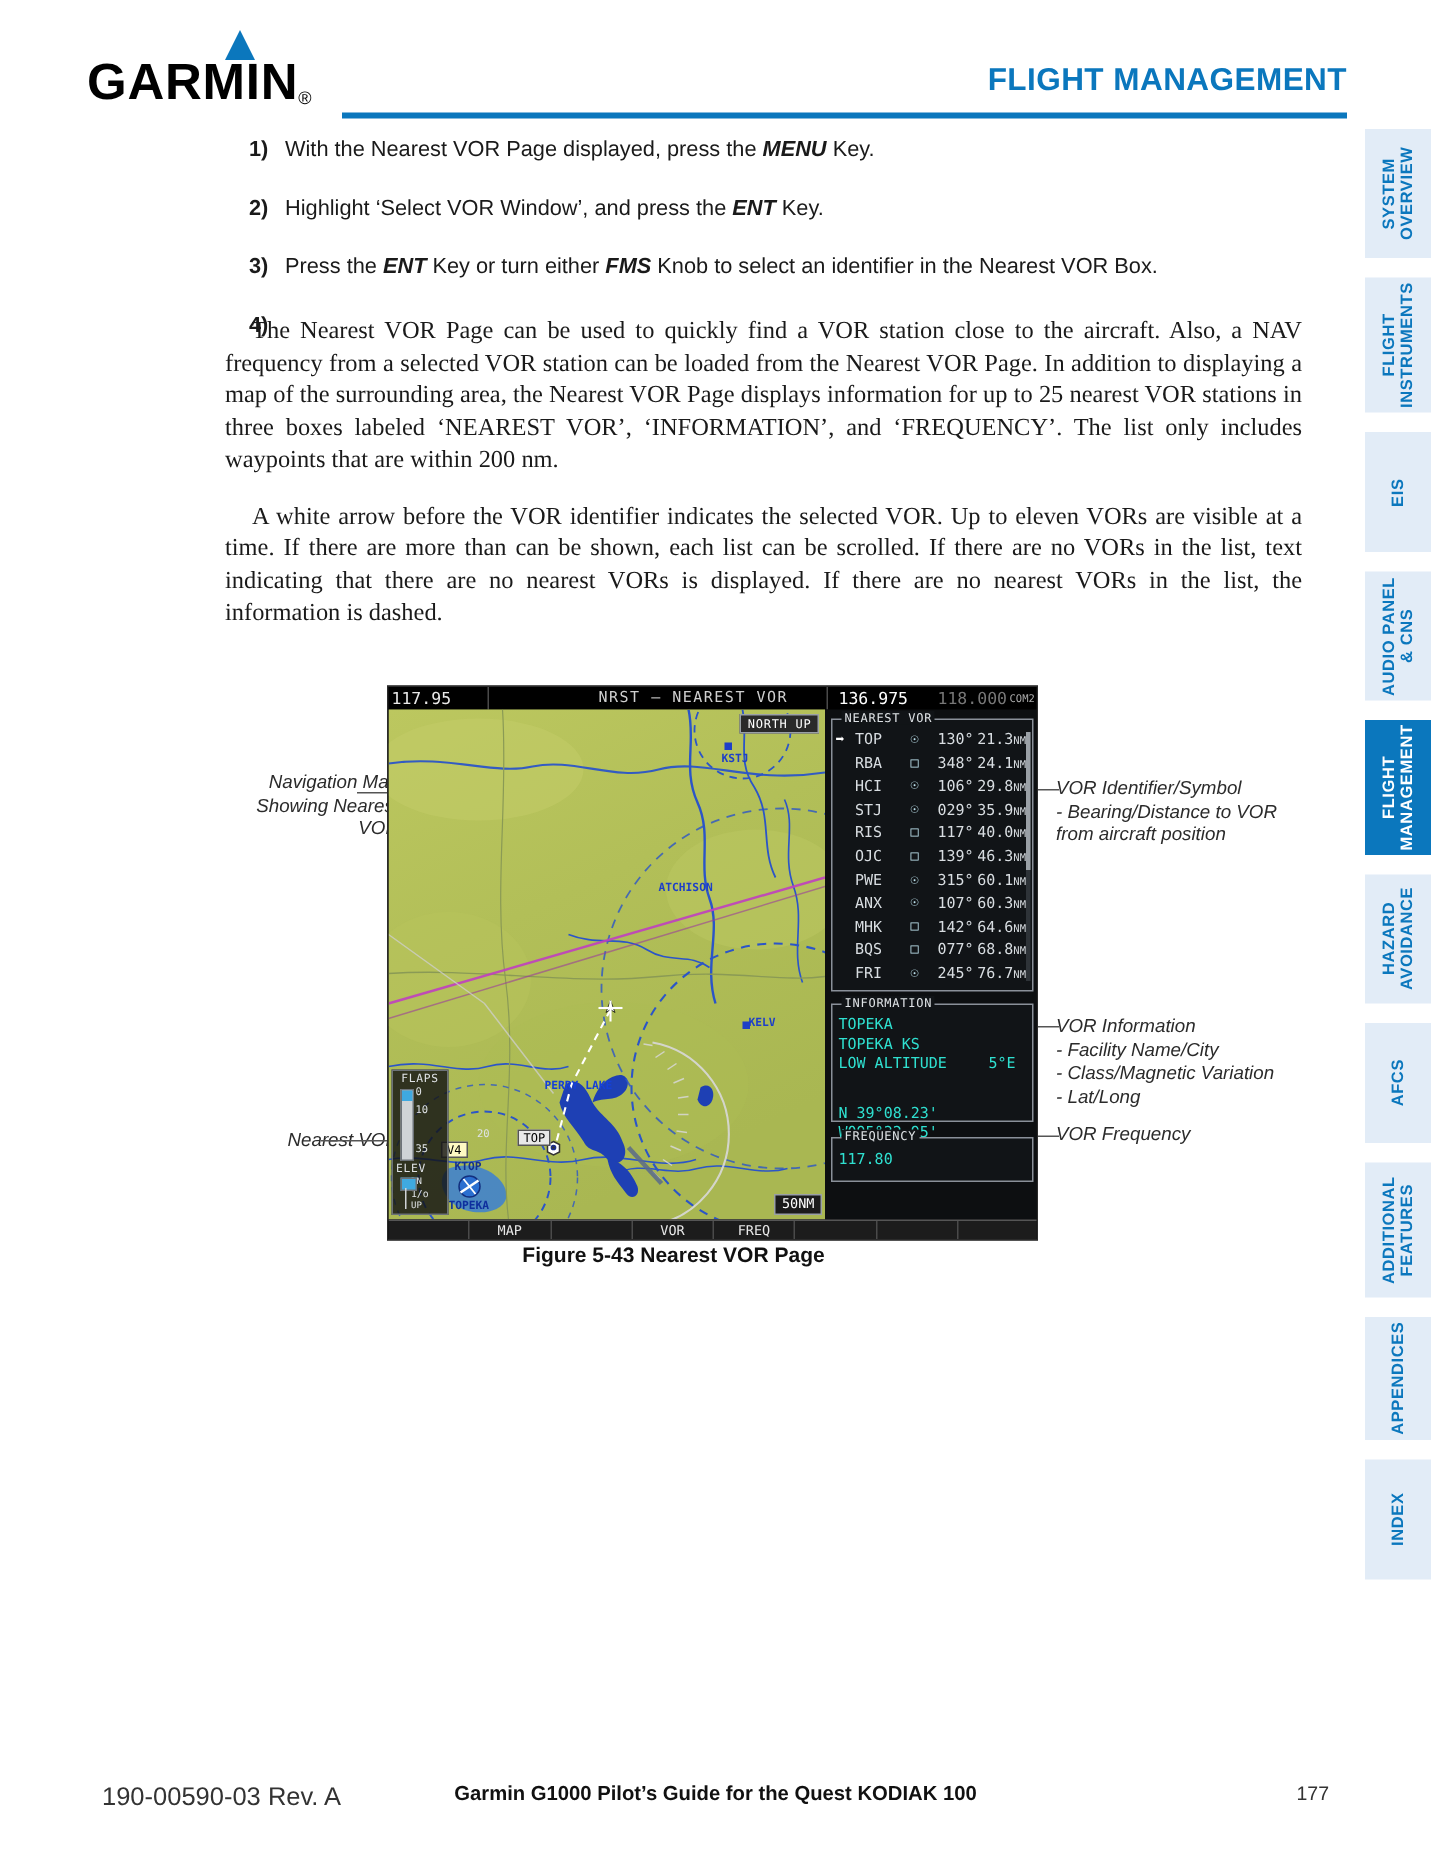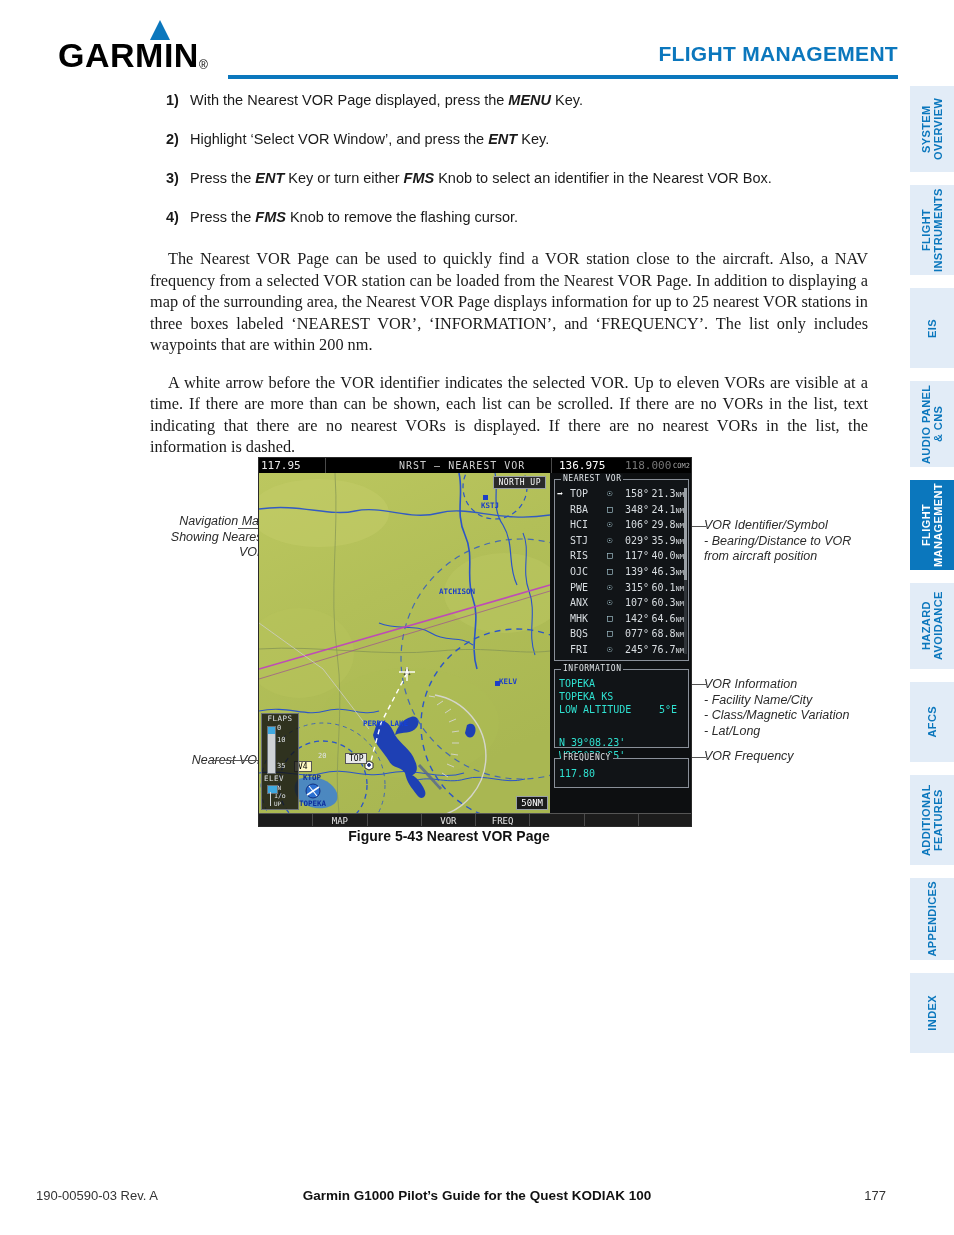--- a/index.html
+++ b/index.html
@@ -303,7 +303,7 @@
       <li><span class="num">1)</span><span>With the Nearest VOR Page displayed, press the <b>MENU</b> Key.</span></li>
       <li><span class="num">2)</span><span>Highlight ‘Select VOR Window’, and press the <b>ENT</b> Key.</span></li>
       <li><span class="num">3)</span><span>Press the <b>ENT</b> Key or turn either <b>FMS</b> Knob to select an identifier in the Nearest VOR Box.</span></li>
-      <li><span class="num">4)</span><span>Press the <b>FMS</b> Knob to remove the flashing cursor.</span></li>
+      <li><span class="num">4)</span></li>
     </ol>
   <div id="paras">
       <p class="body">The Nearest VOR Page can be used to quickly find a VOR station close to the aircraft.  Also, a NAV frequency from a selected VOR station can be loaded from the Nearest VOR Page.  In addition to displaying a map of the surrounding area, the Nearest VOR Page displays information for up to 25 nearest VOR stations in three boxes labeled ‘NEAREST VOR’, ‘INFORMATION’, and ‘FREQUENCY’.  The list only includes waypoints that are within 200 nm.</p>

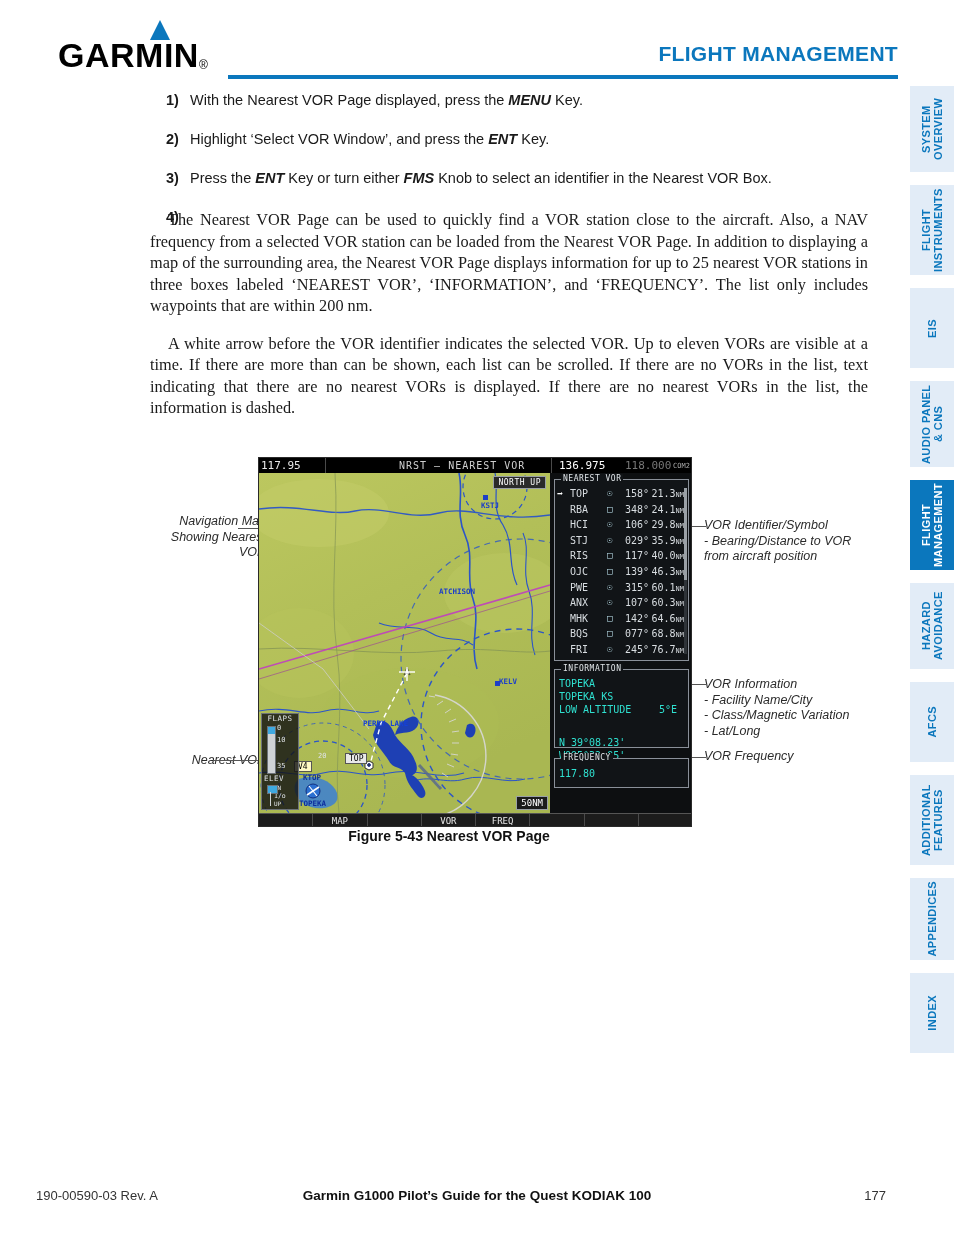--- a/index.html
+++ b/index.html
@@ -477,7 +477,7 @@
             <span class="vor-arrow">➡</span>
             <span class="vor-id">TOP</span>
             <span class="vor-sym">☉</span>
-            <span class="vor-brg">158°</span>
+            <span class="vor-brg">130°</span>
             <span class="vor-dist">21.3<span class="u">NM</span></span>
           </div>
           <div class="vor-row">

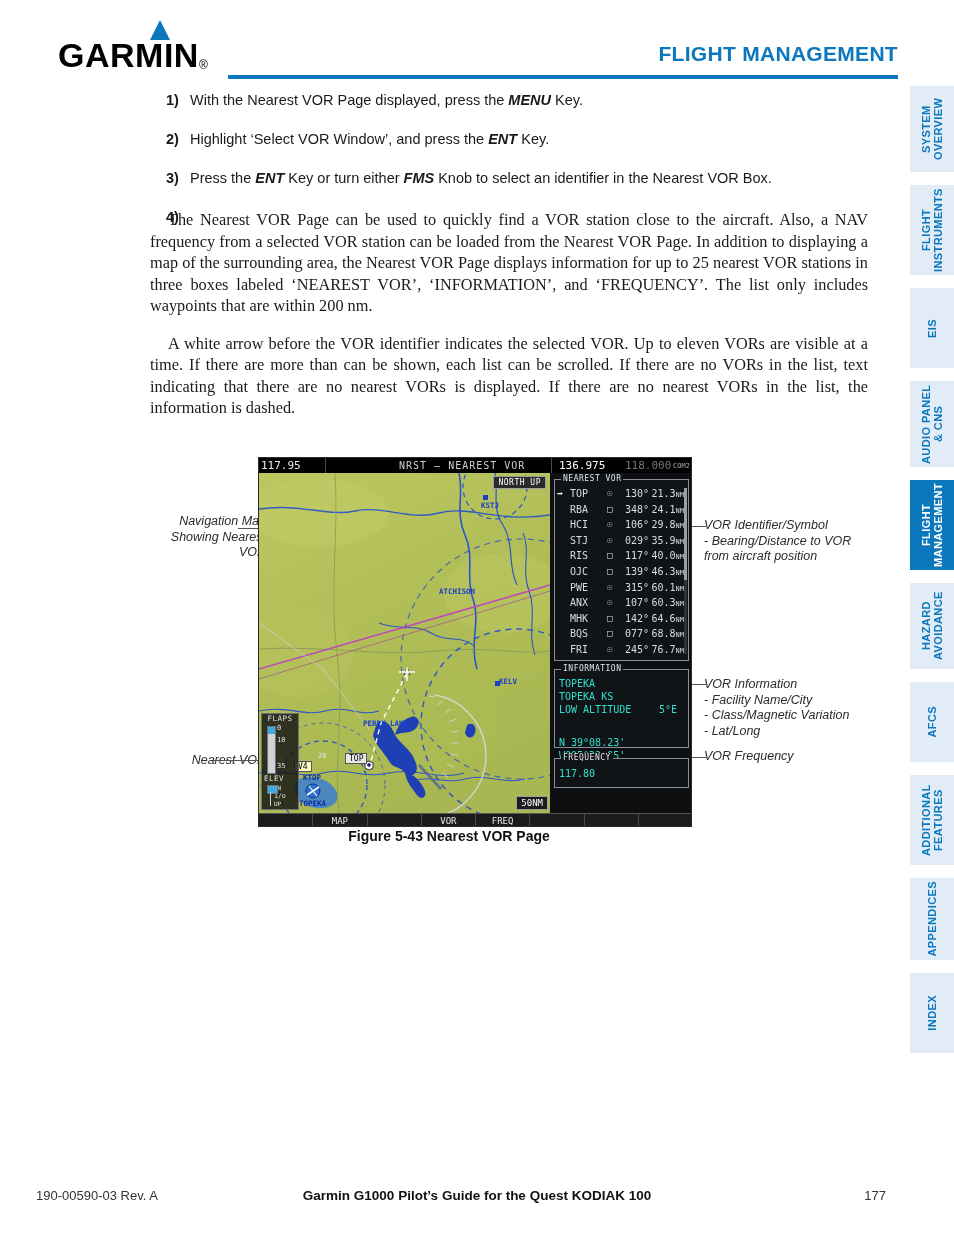--- a/index.html
+++ b/index.html
@@ -237,9 +237,9 @@
   
   #footer { position: absolute; left: 0; top: 1188px; width: 954px; height: 30px; }
   #footer-left {
-    position: absolute; left: 36px; top: 0;
-    font-family: "Liberation Sans", sans-serif;
-    font-size: 13px; color: #333;
+    position: absolute; left: 68px; top: 0;
+    font-family: "Liberation Sans", sans-serif;
+    font-size: 17px; color: #333;
   }
   #footer-center {
     position: absolute; left: 0; top: 0; width: 954px;

